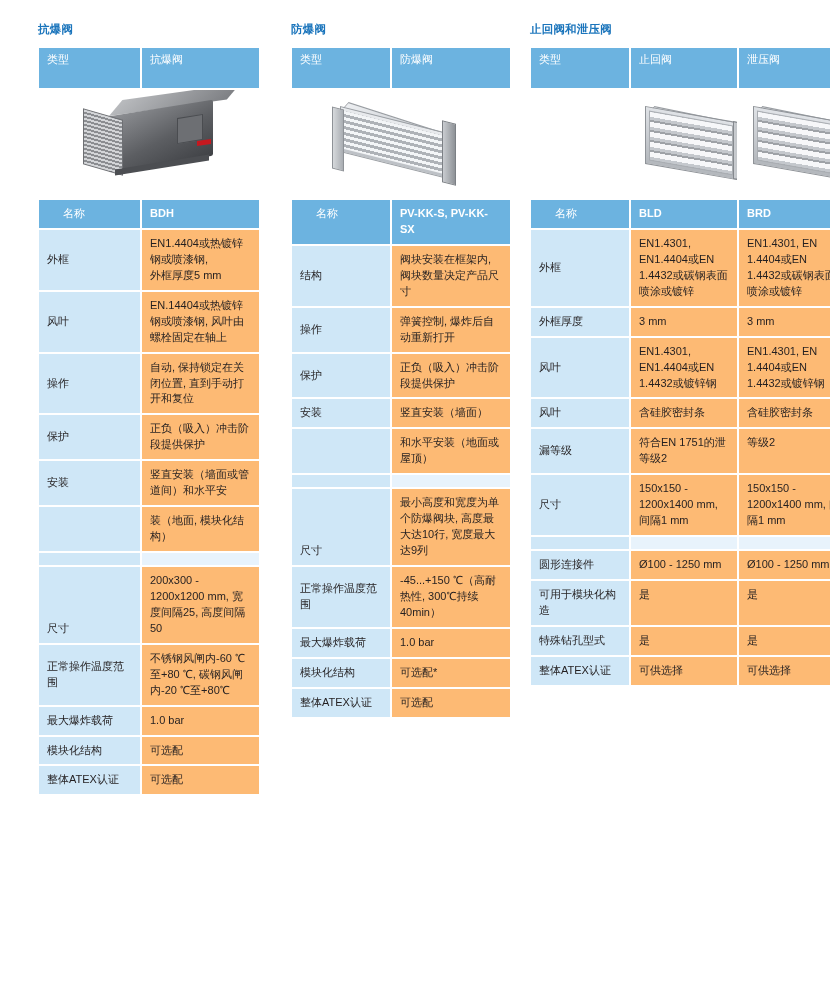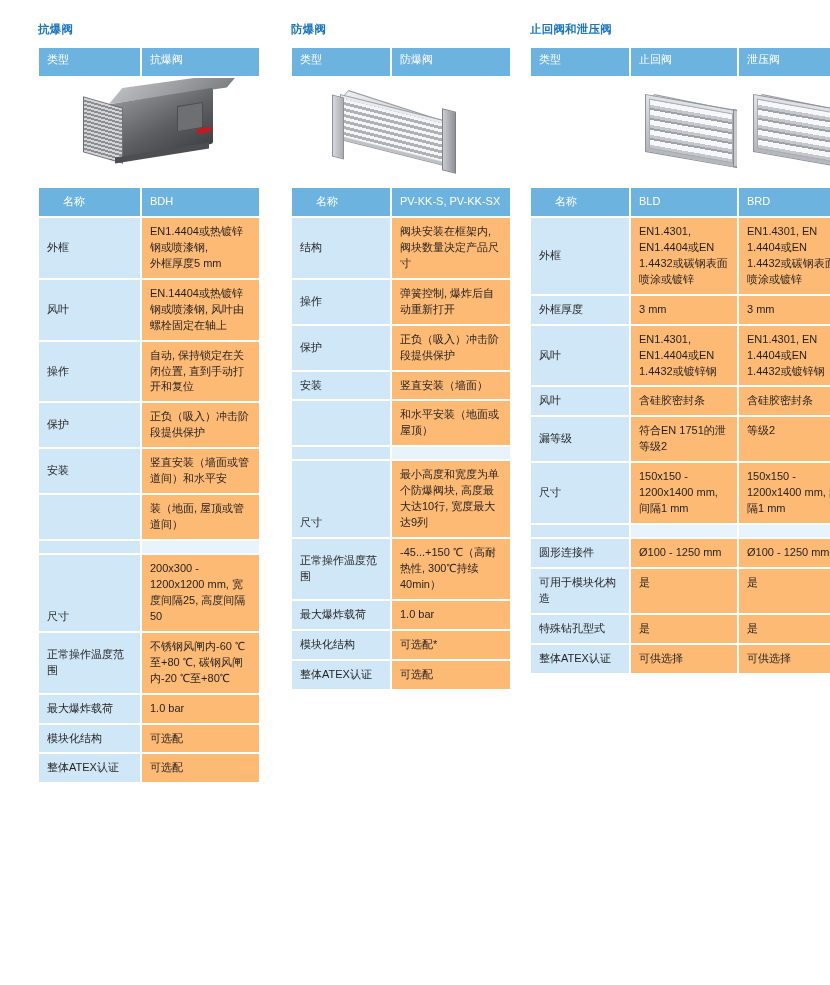--- a/index.html
+++ b/index.html
@@ -63,7 +63,7 @@
     font-size: 11px;
     height: 16px;
     padding-top: 4px;
-    padding-bottom: 8px;
+    padding-bottom: 20px;
   }
   .imgrow td {
     background: #ffffff;

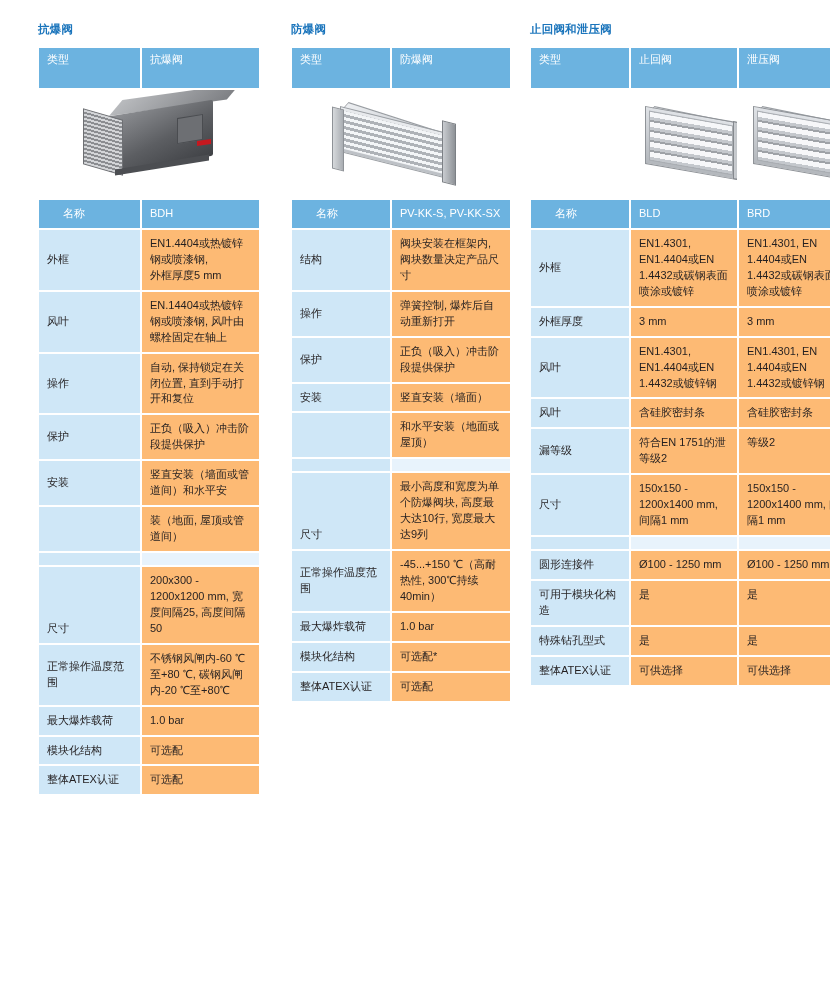--- a/index.html
+++ b/index.html
@@ -73,7 +73,7 @@
   .namerow td {
     background: #6cb3e0;
     color: #ffffff;
-    font-weight: normal;
+    font-weight: bold;
     font-size: 11px;
     vertical-align: top;
   }

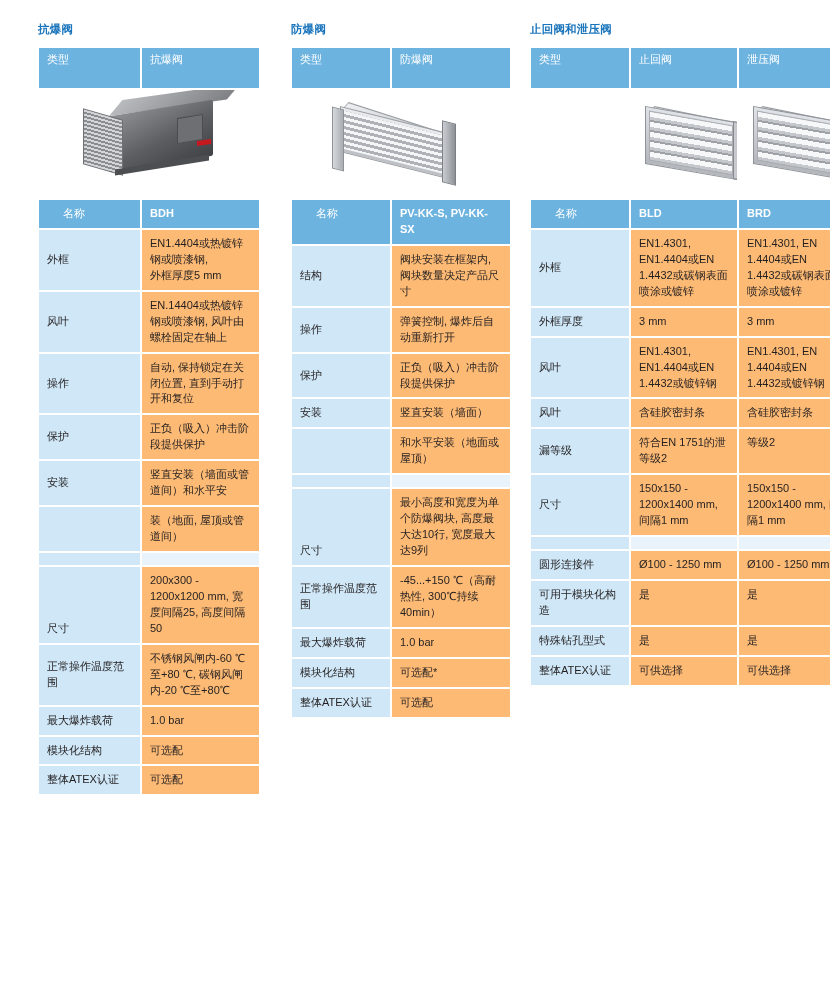--- a/index.html
+++ b/index.html
@@ -337,7 +337,7 @@
         </tr>
         <tr>
           <td class="blank"></td>
-          <td class="val">装（地面, 屋顶或管道间）</td>
+          <td class="val">装（地面, 模块化结构）</td>
         </tr>
         <tr>
           <td class="blank"></td>

